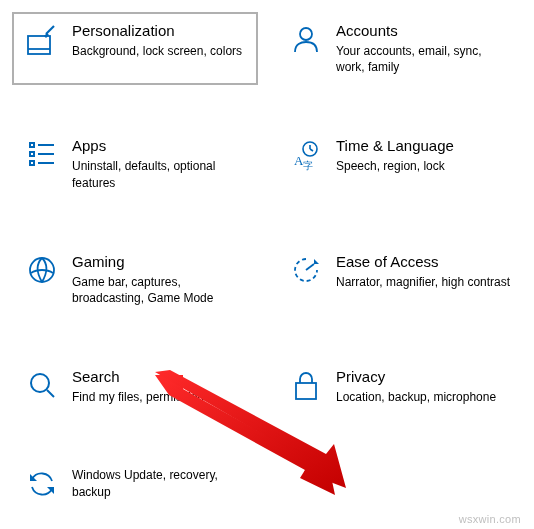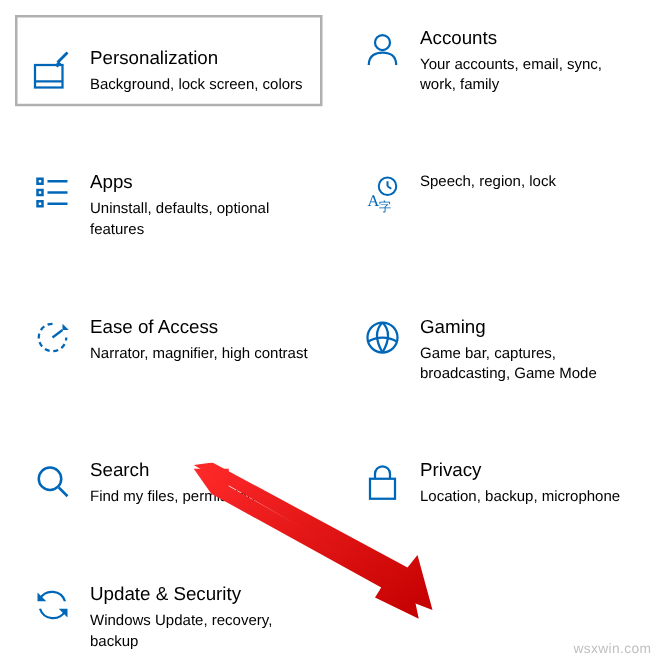--- a/index.html
+++ b/index.html
@@ -26,7 +26,7 @@
   }
   .tile.selected {
     border: 2px solid #b0b0b0;
-    padding: 24px 8px 8px 4px;
+    padding: 8px 8px 8px 4px;
   }
   .icon-wrap {
     width: 48px;

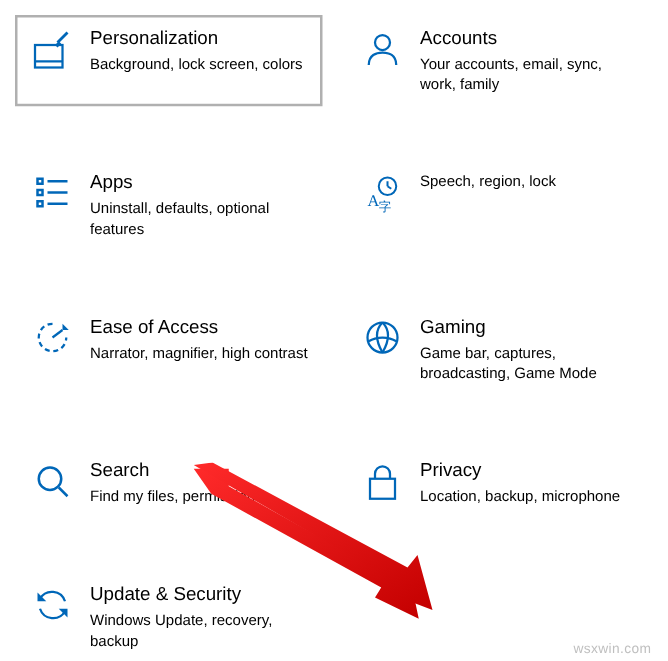--- a/index.html
+++ b/index.html
@@ -126,6 +126,7 @@
       </svg>
     </div>
     <div class="text">
+      <div class="title">Time &amp; Language</div>
       <div class="desc">Speech, region, lock</div>
     </div>
   </div>

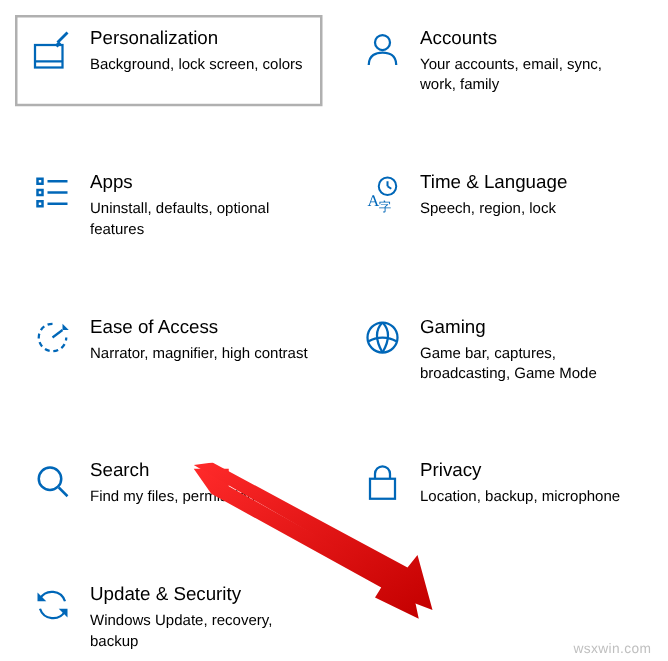--- a/index.html
+++ b/index.html
@@ -134,20 +134,6 @@
   <div class="tile">
     <div class="icon-wrap">
       <svg width="30" height="30" viewBox="0 0 30 30" stroke="#0067b8" stroke-width="1.8" fill="none">
-        <path d="M15 4 A11 11 0 1 0 26 15" stroke-dasharray="4 3"></path>
-        <polygon points="23,4 28,9 23,9" fill="#0067b8" stroke="none"></polygon>
-        <line x1="23" y1="9" x2="15" y2="15" stroke="#0067b8"></line>
-      </svg>
-    </div>
-    <div class="text">
-      <div class="title">Ease of Access</div>
-      <div class="desc">Narrator, magnifier, high contrast</div>
-    </div>
-  </div>
-
-  <div class="tile">
-    <div class="icon-wrap">
-      <svg width="30" height="30" viewBox="0 0 30 30" stroke="#0067b8" stroke-width="1.8" fill="none">
         <circle cx="15" cy="15" r="12"></circle>
         <path d="M15 3 C10 8 8 15 15 27"></path>
         <path d="M15 3 C20 8 22 15 15 27"></path>
@@ -157,6 +143,20 @@
     <div class="text">
       <div class="title">Gaming</div>
       <div class="desc">Game bar, captures, broadcasting, Game Mode</div>
+    </div>
+  </div>
+
+  <div class="tile">
+    <div class="icon-wrap">
+      <svg width="30" height="30" viewBox="0 0 30 30" stroke="#0067b8" stroke-width="1.8" fill="none">
+        <path d="M15 4 A11 11 0 1 0 26 15" stroke-dasharray="4 3"></path>
+        <polygon points="23,4 28,9 23,9" fill="#0067b8" stroke="none"></polygon>
+        <line x1="23" y1="9" x2="15" y2="15" stroke="#0067b8"></line>
+      </svg>
+    </div>
+    <div class="text">
+      <div class="title">Ease of Access</div>
+      <div class="desc">Narrator, magnifier, high contrast</div>
     </div>
   </div>
 

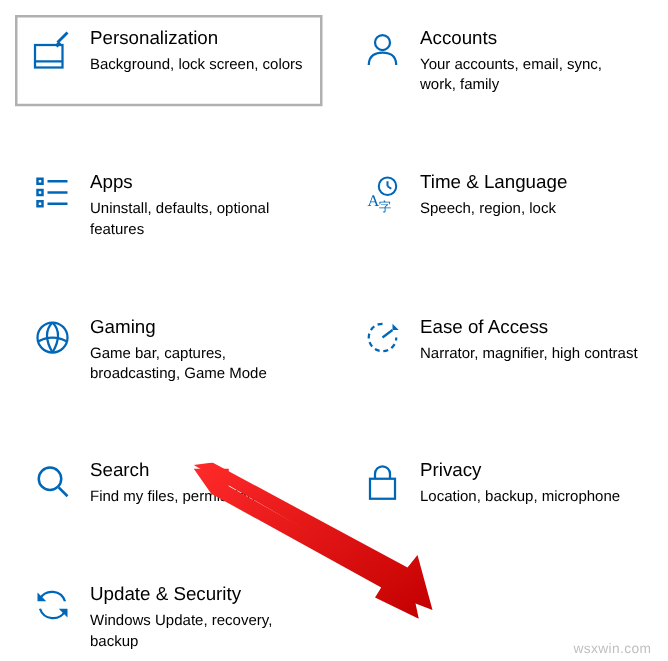--- a/index.html
+++ b/index.html
@@ -197,7 +197,6 @@
       </svg>
     </div>
     <div class="text">
-      <div class="title">Update &amp; Security</div>
       <div class="desc">Windows Update, recovery, backup</div>
     </div>
   </div>

